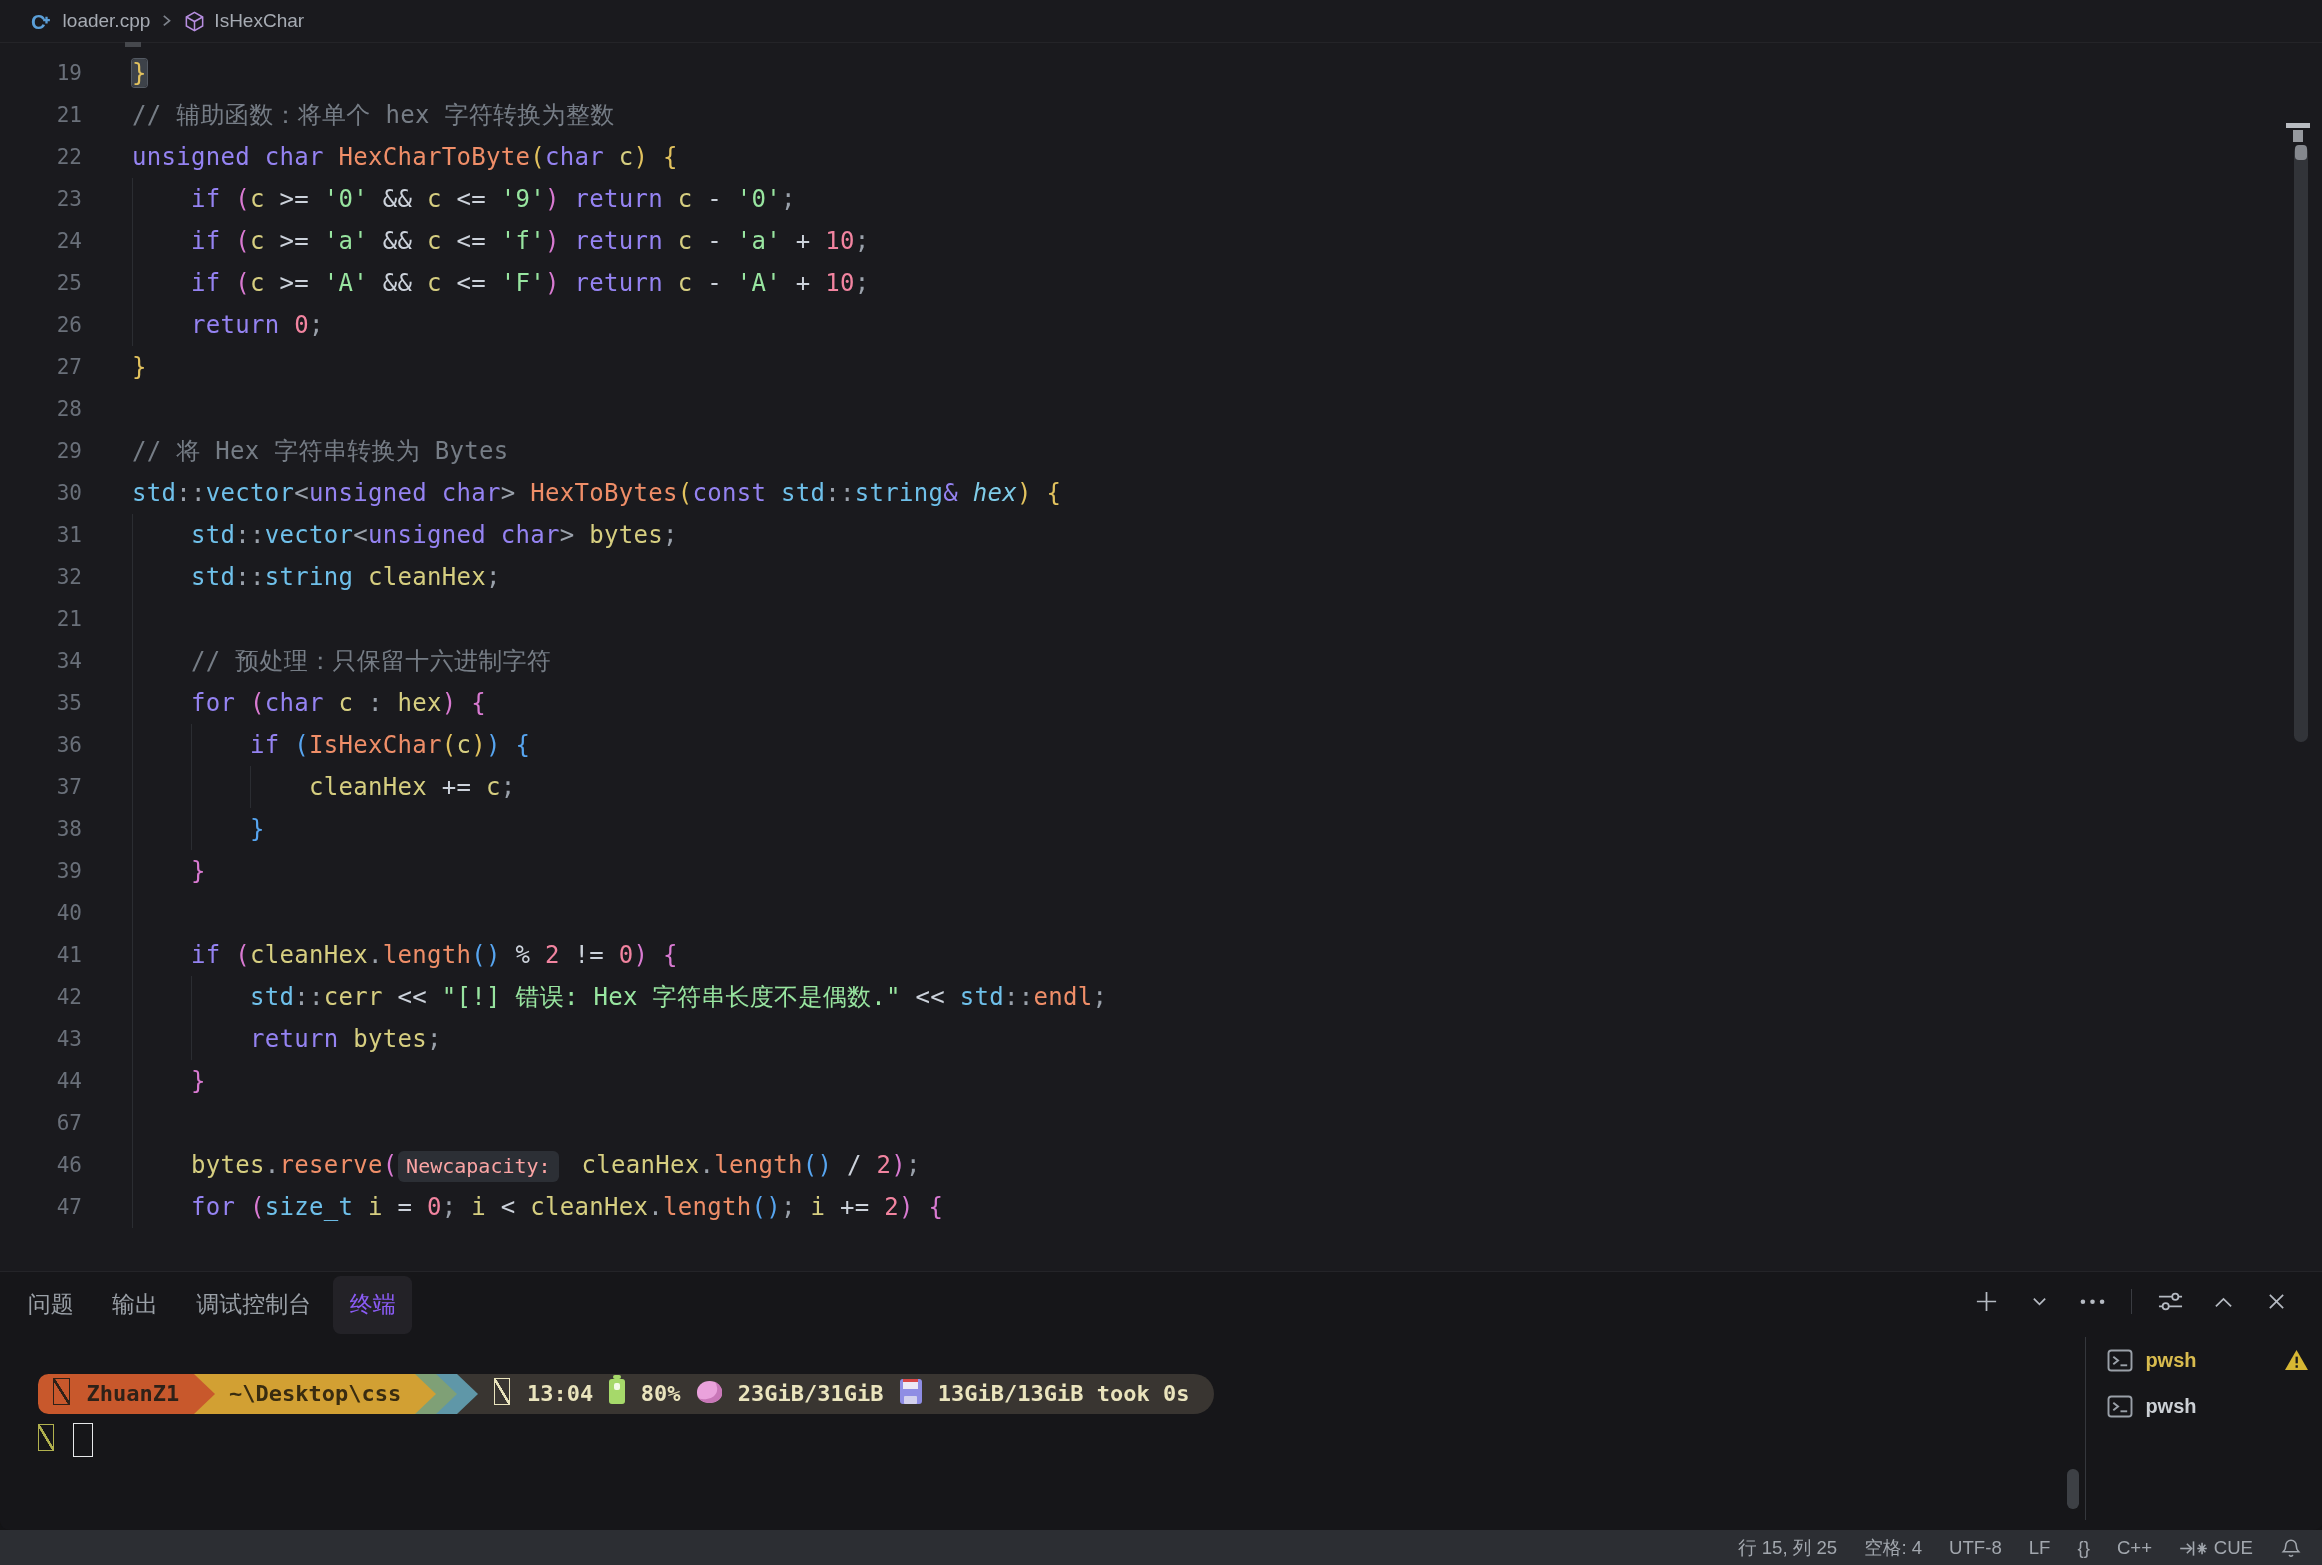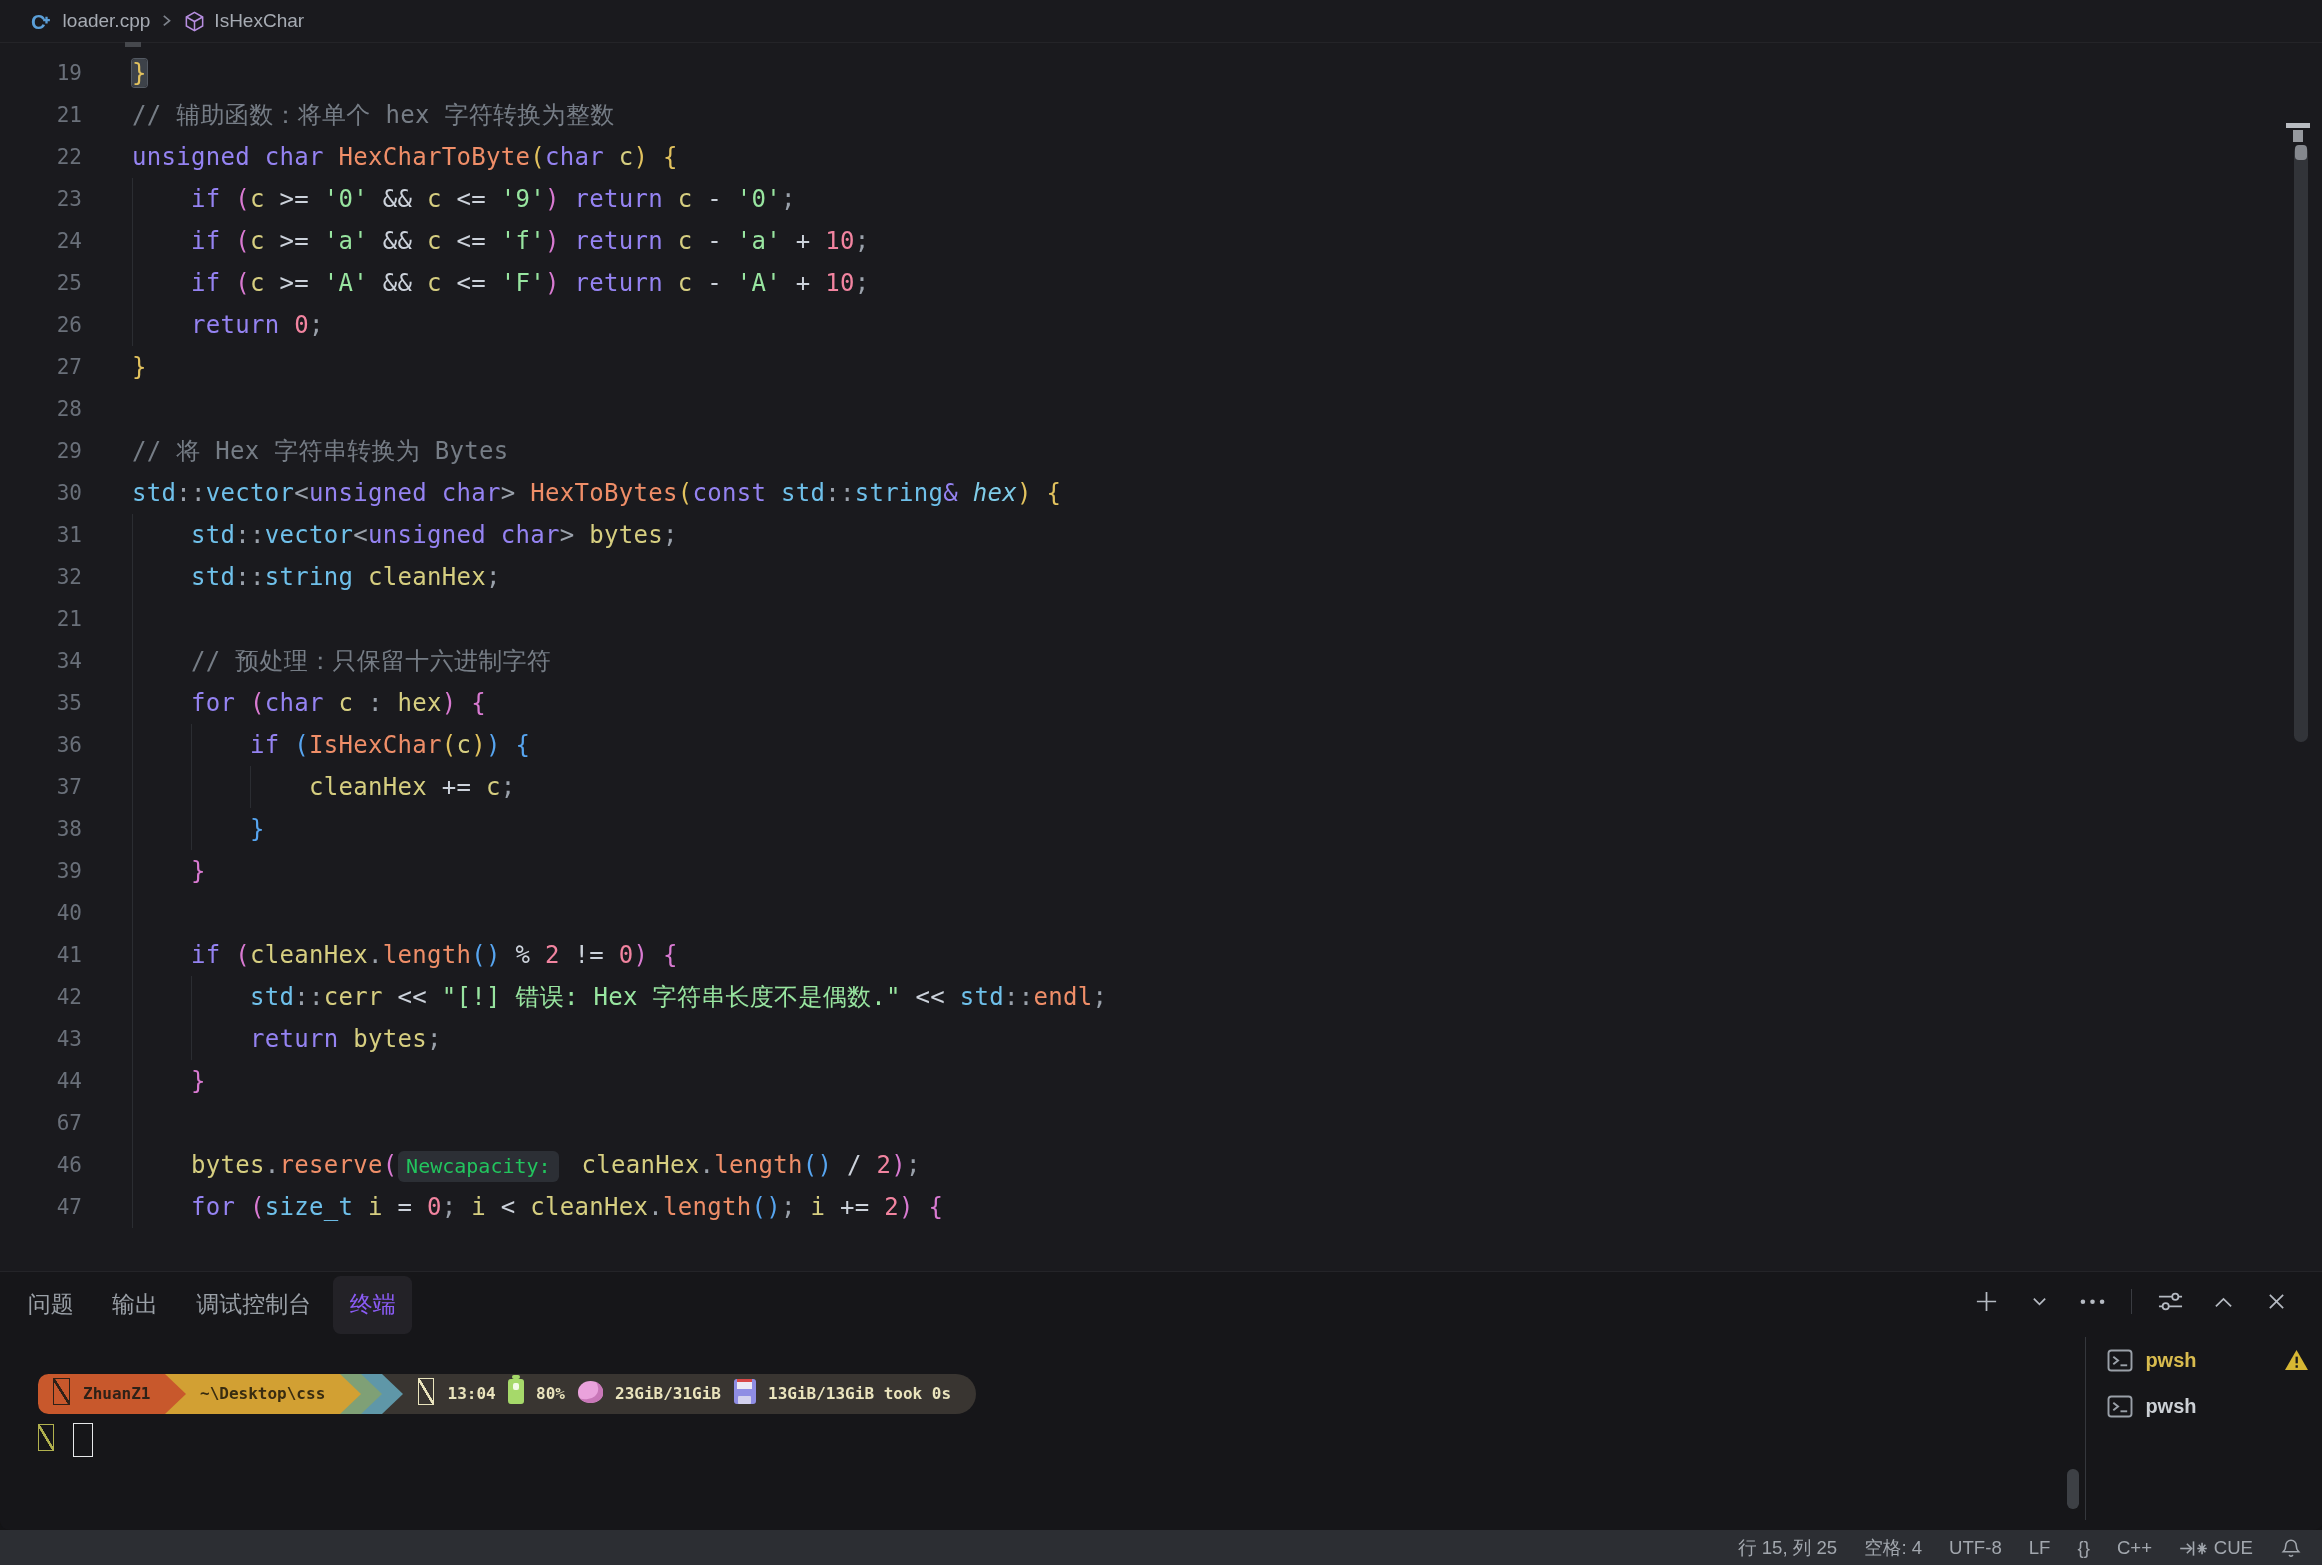--- a/index.html
+++ b/index.html
@@ -26,7 +26,7 @@
   .c-b1{color:var(--b1);}   .c-b2{color:var(--b2);}   .c-b3{color:var(--b3);}
   .c-def{color:var(--def);} .c-pa{color:var(--pa);font-style:italic;}
   .c-b1m{color:var(--b1);background:#3d4249;box-shadow:0 0 0 1px #545a63;border-radius:2.9px;}
-  .inlay{display:inline-block;background:#2c2f35;color:#22c55e;border-radius:5.7px;padding:0 8.6px;
+  .inlay{display:inline-block;background:#2c2f35;color:#fca5a5;border-radius:5.7px;padding:0 8.6px;
     font-size:20px;line-height:31px;vertical-align:middle;margin-right:7.6px;letter-spacing:0;}
 
   

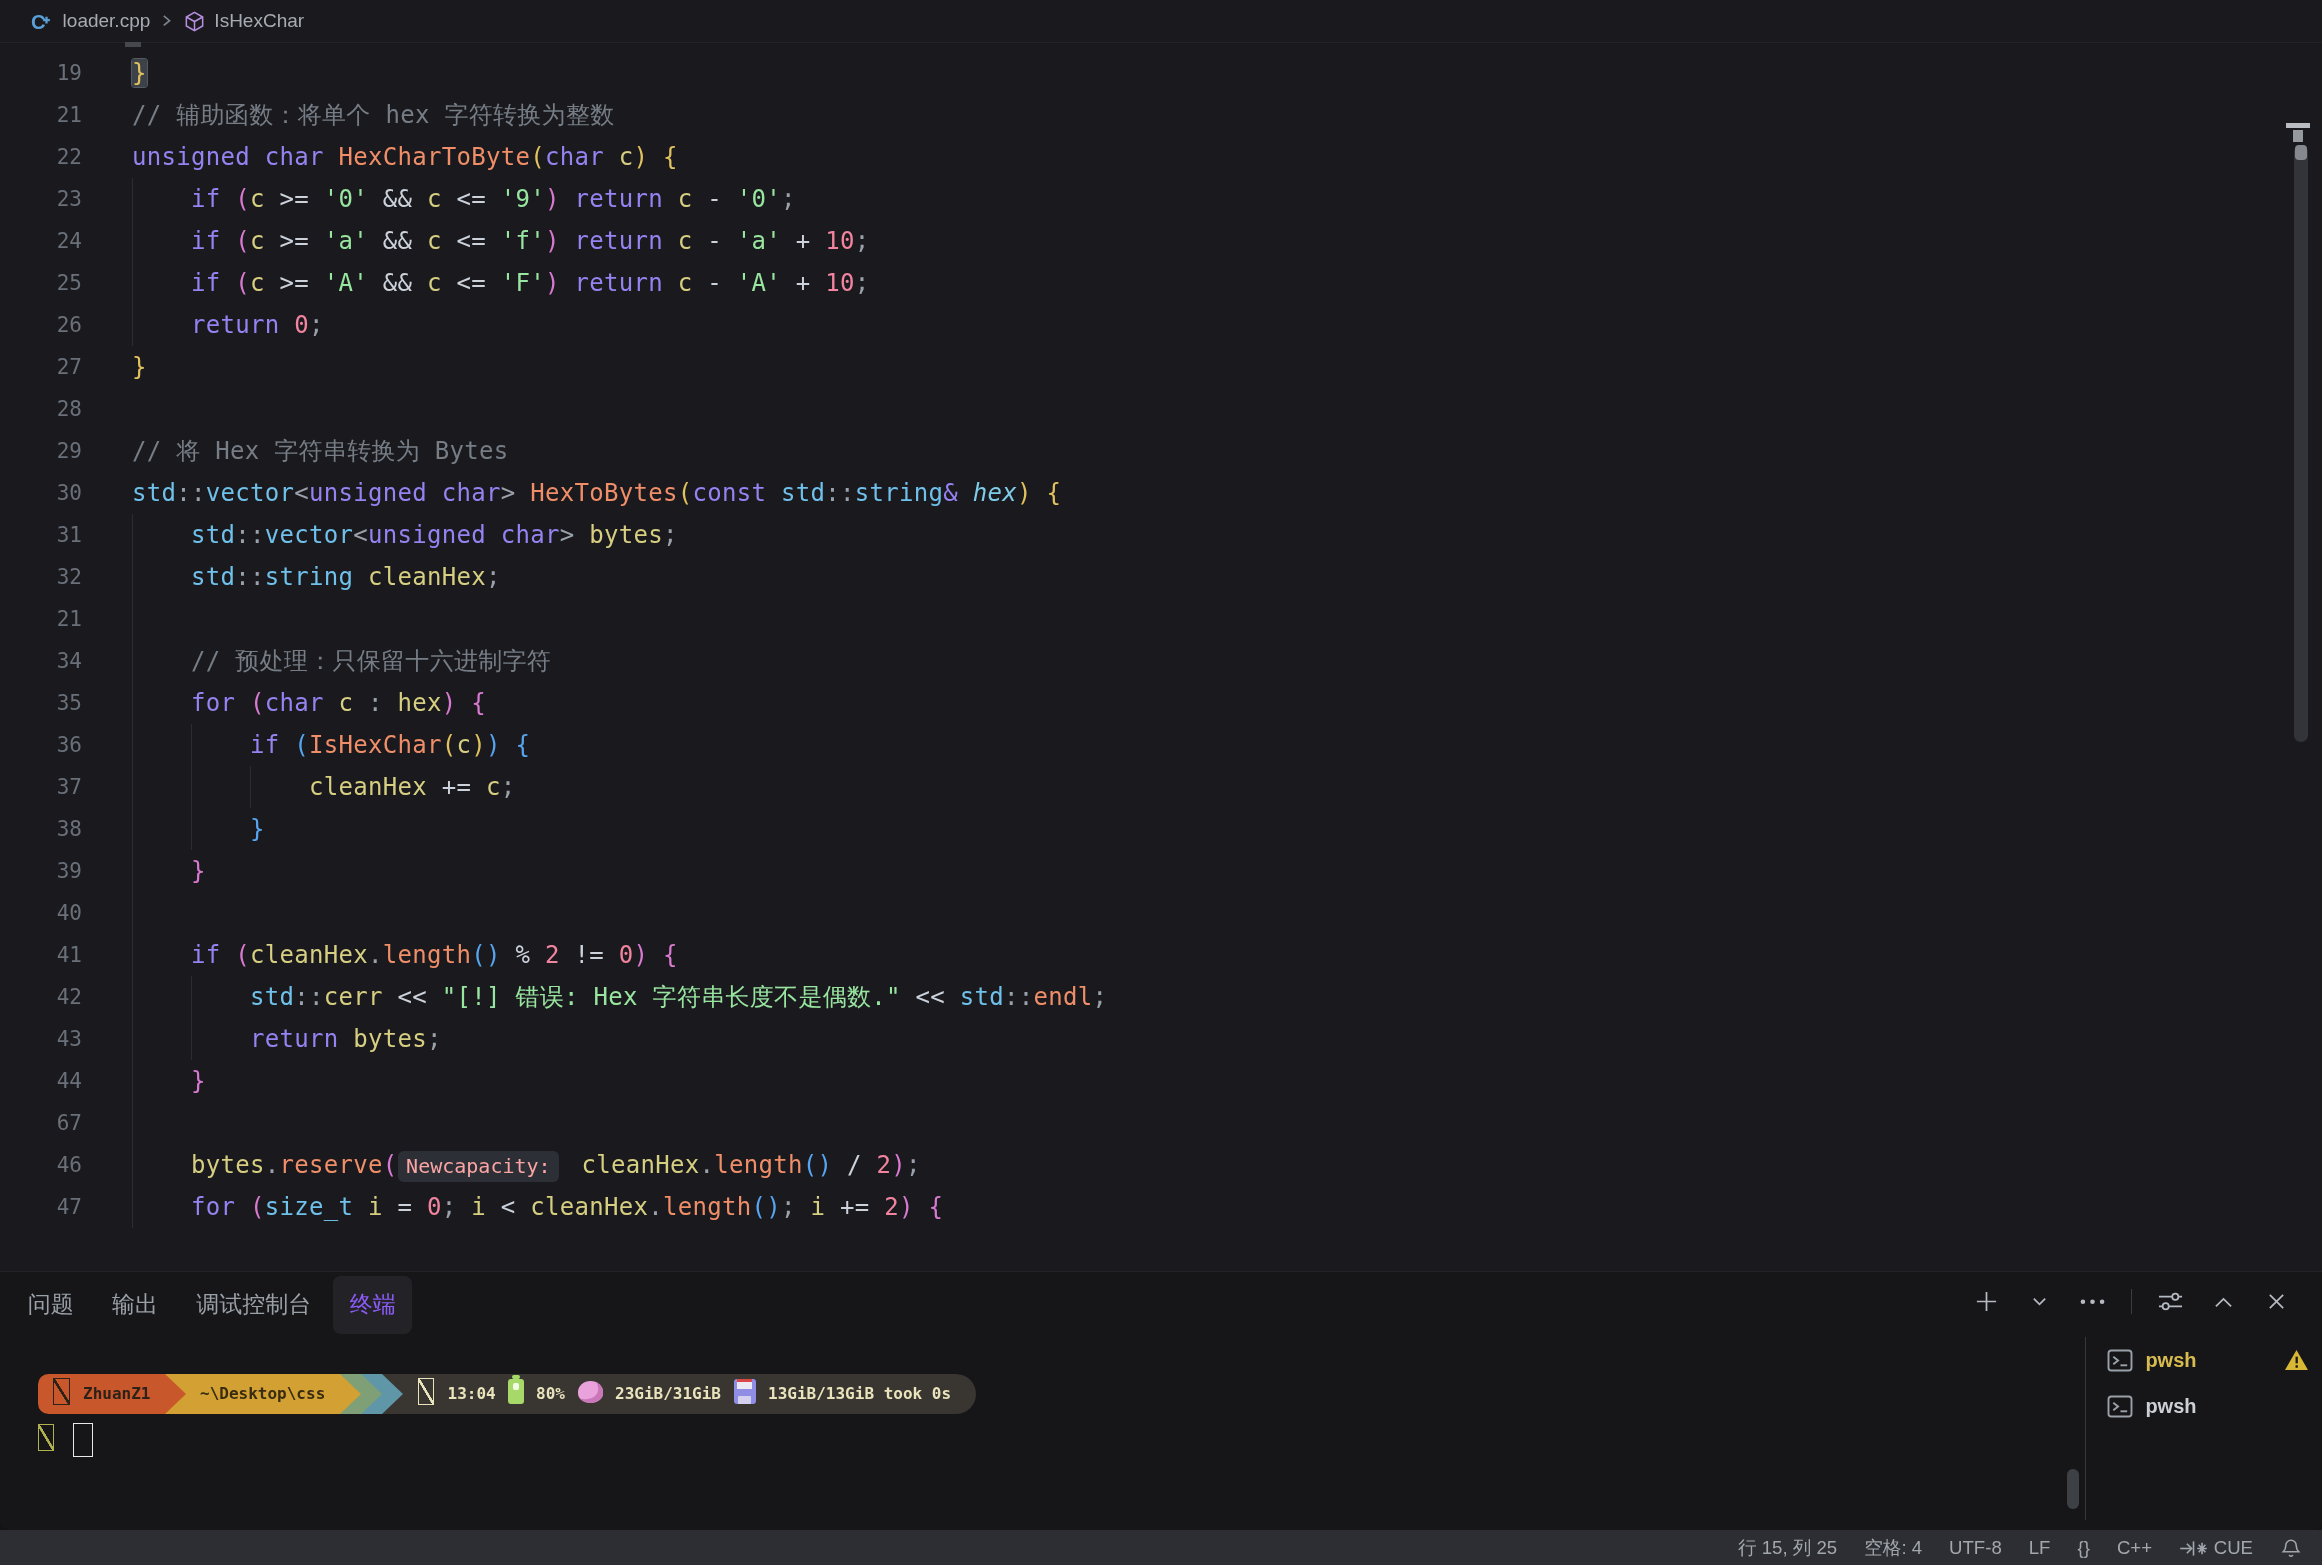--- a/index.html
+++ b/index.html
@@ -48,7 +48,7 @@
 
   
   .term{position:absolute;left:0;top:67px;right:238px;bottom:3.8px;font-family:"DejaVu Sans Mono",monospace;
-    font-size:16px;color:#d8d8d2;overflow:hidden;}
+    font-size:22px;color:#d8d8d2;overflow:hidden;}
   .prompt{position:absolute;left:38px;top:35px;height:40px;display:flex;align-items:stretch;font-weight:700;}
   .seg{display:flex;align-items:center;line-height:40px;white-space:pre;}
   .seg.pill{border-radius:10.5px 0 0 10.5px;padding:0 14.3px 0 13.4px;}

